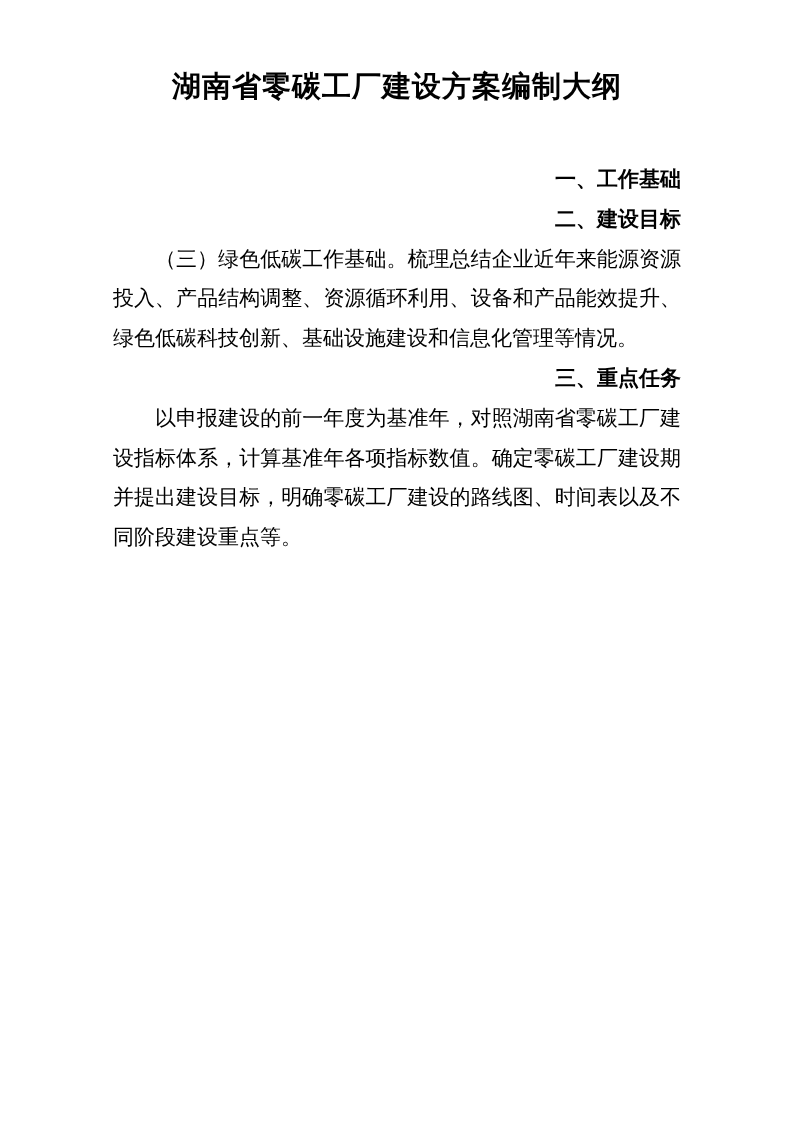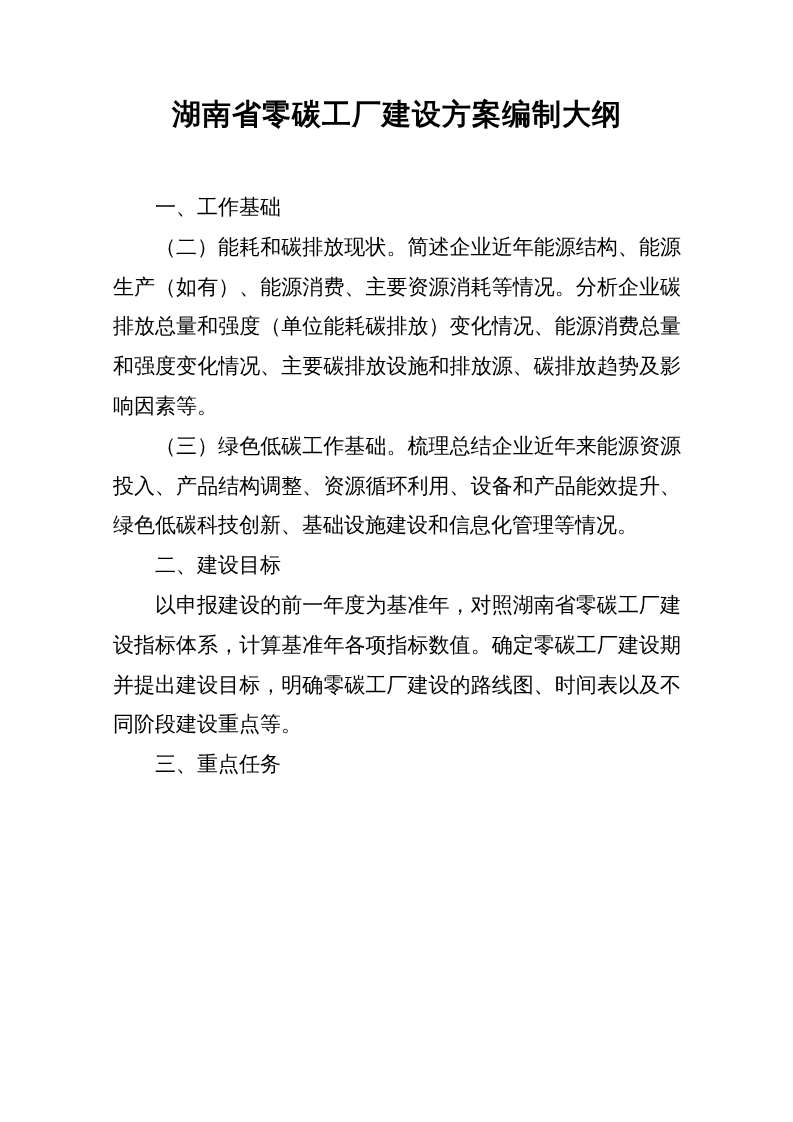--- a/index.html
+++ b/index.html
@@ -18,7 +18,7 @@
     .page {
       width: 793px;
       height: 1122px;
-      padding: 96px 112px 40px 113px;
+      padding: 68px 112px 40px 113px;
       background: #ffffff;
     }
     .doc-title {

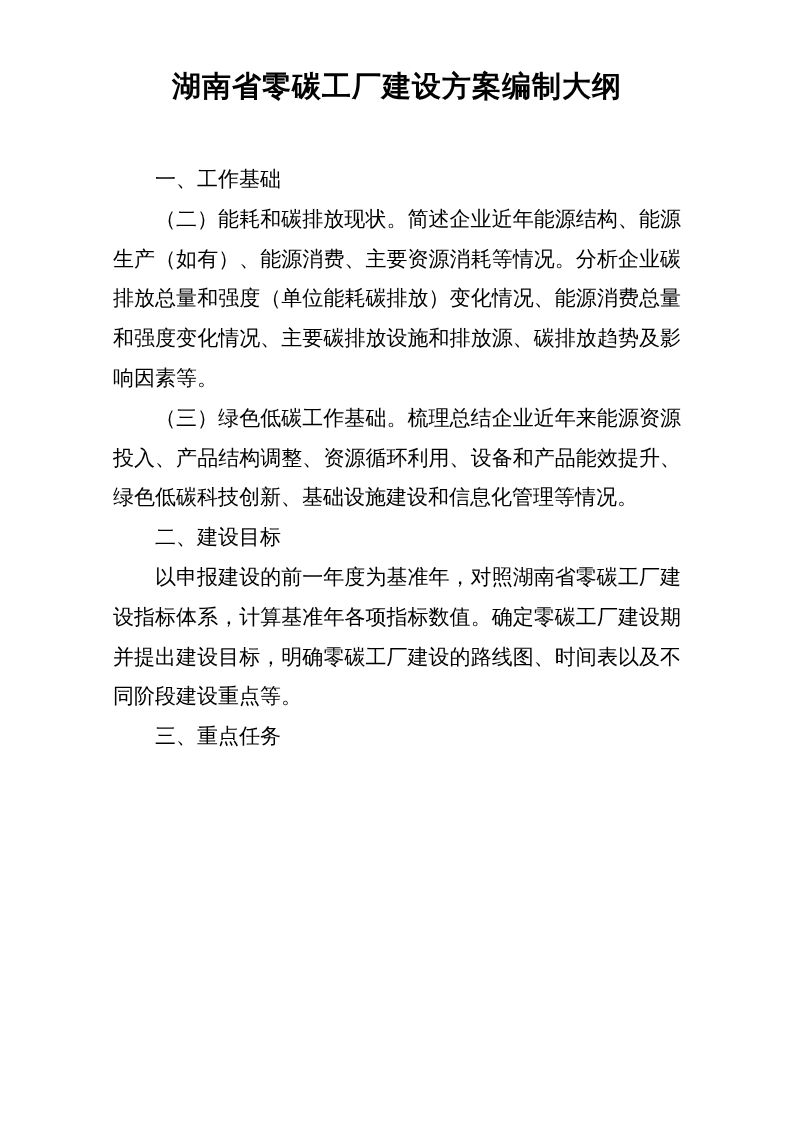--- a/index.html
+++ b/index.html
@@ -40,8 +40,8 @@
       word-break: break-all;
     }
     .para.section-heading {
-      font-weight: 400;
-      text-align: left;
+      font-weight: 700;
+      text-align: right;
     }
   </style>
 </head>

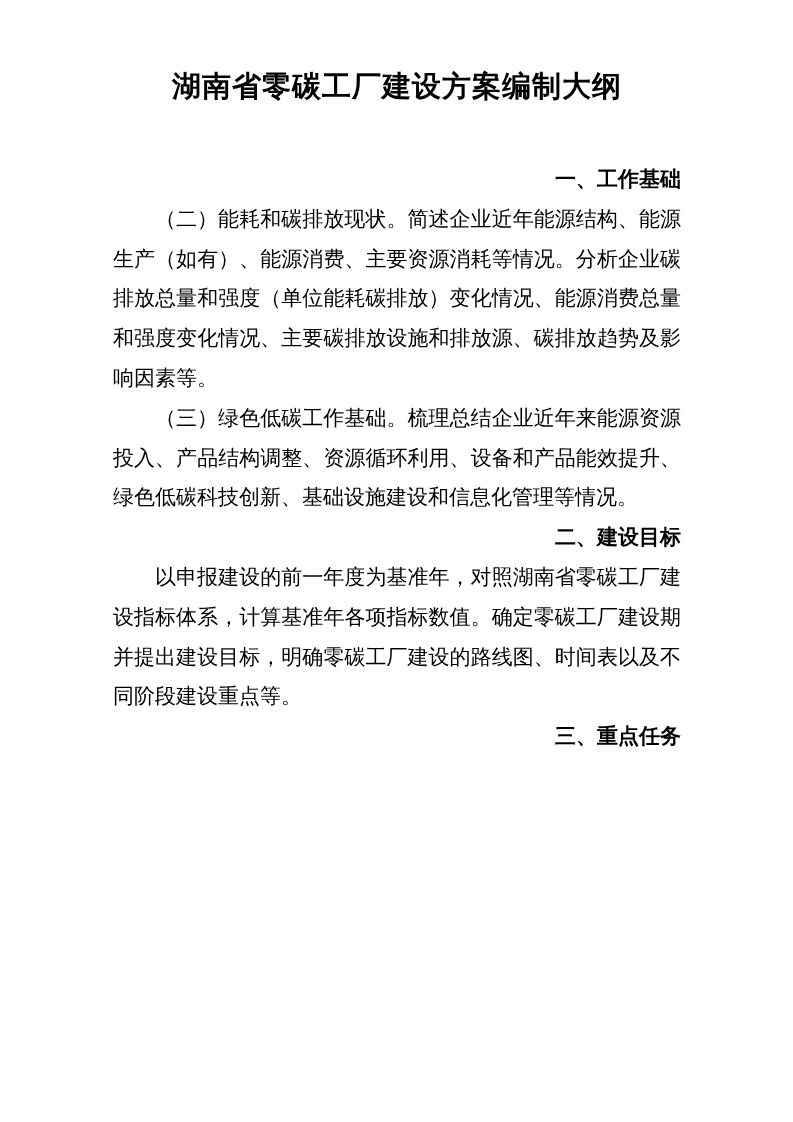--- a/index.html
+++ b/index.html
@@ -53,7 +53,6 @@
   <p class="para section-heading">一、工作基础</p>
 
 
-  <p class="para">（二）能耗和碳排放现状。简述企业近年能源结构、能源生产（如有）、能源消费、主要资源消耗等情况。分析企业碳排放总量和强度（单位能耗碳排放）变化情况、能源消费总量和强度变化情况、主要碳排放设施和排放源、碳排放趋势及影响因素等。</p>
 
   <p class="para">（三）绿色低碳工作基础。梳理总结企业近年来能源资源投入、产品结构调整、资源循环利用、设备和产品能效提升、绿色低碳科技创新、基础设施建设和信息化管理等情况。</p>
 

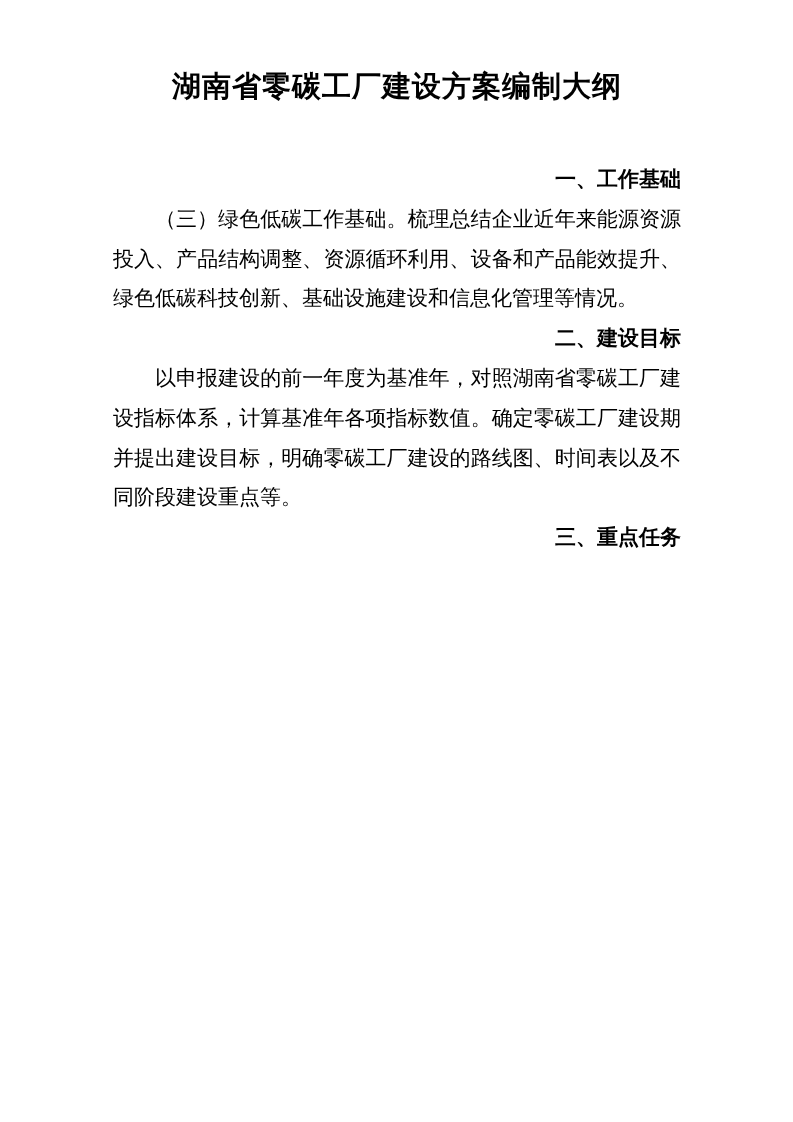--- a/index.html
+++ b/index.html
@@ -54,9 +54,9 @@
 
 
 
+  <p class="para section-heading">二、建设目标</p>
+
   <p class="para">（三）绿色低碳工作基础。梳理总结企业近年来能源资源投入、产品结构调整、资源循环利用、设备和产品能效提升、绿色低碳科技创新、基础设施建设和信息化管理等情况。</p>
-
-  <p class="para section-heading">二、建设目标</p>
 
   <p class="para">以申报建设的前一年度为基准年，对照湖南省零碳工厂建设指标体系，计算基准年各项指标数值。确定零碳工厂建设期并提出建设目标，明确零碳工厂建设的路线图、时间表以及不同阶段建设重点等。</p>
 

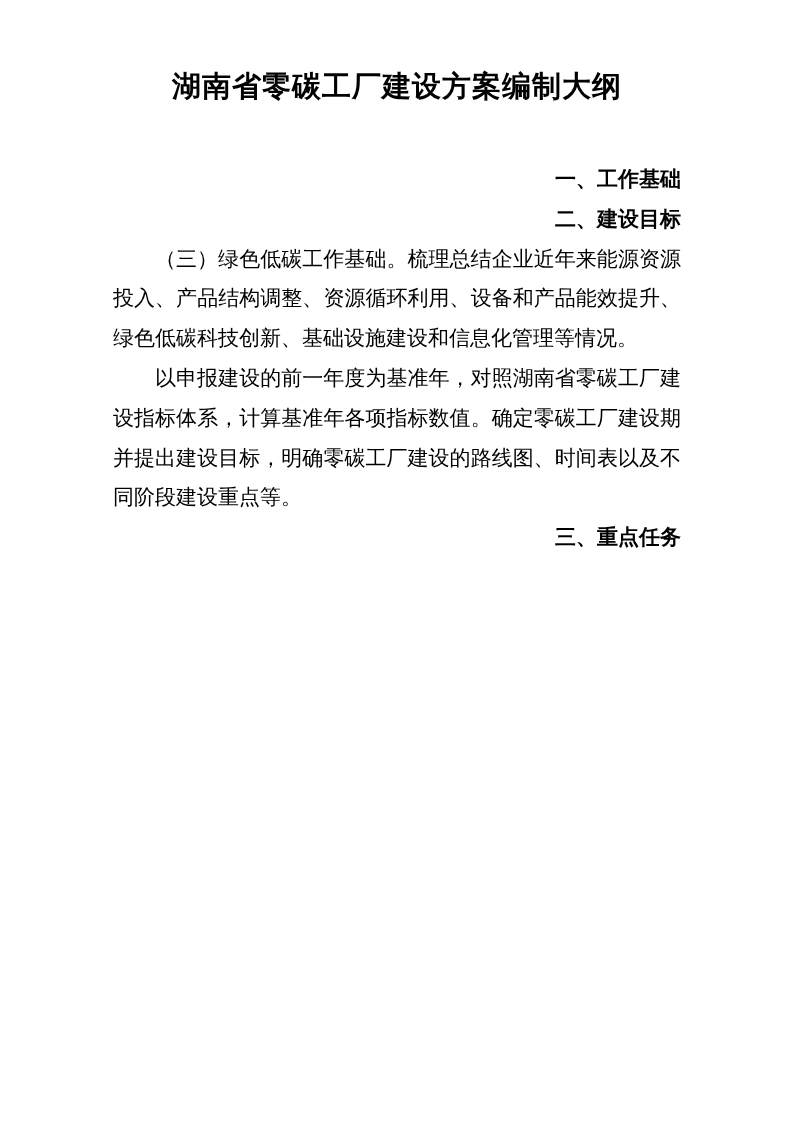--- a/index.html
+++ b/index.html
@@ -58,9 +58,9 @@
 
   <p class="para">（三）绿色低碳工作基础。梳理总结企业近年来能源资源投入、产品结构调整、资源循环利用、设备和产品能效提升、绿色低碳科技创新、基础设施建设和信息化管理等情况。</p>
 
+  <p class="para section-heading">三、重点任务</p>
+
   <p class="para">以申报建设的前一年度为基准年，对照湖南省零碳工厂建设指标体系，计算基准年各项指标数值。确定零碳工厂建设期并提出建设目标，明确零碳工厂建设的路线图、时间表以及不同阶段建设重点等。</p>
-
-  <p class="para section-heading">三、重点任务</p>
 
 </div>
 

